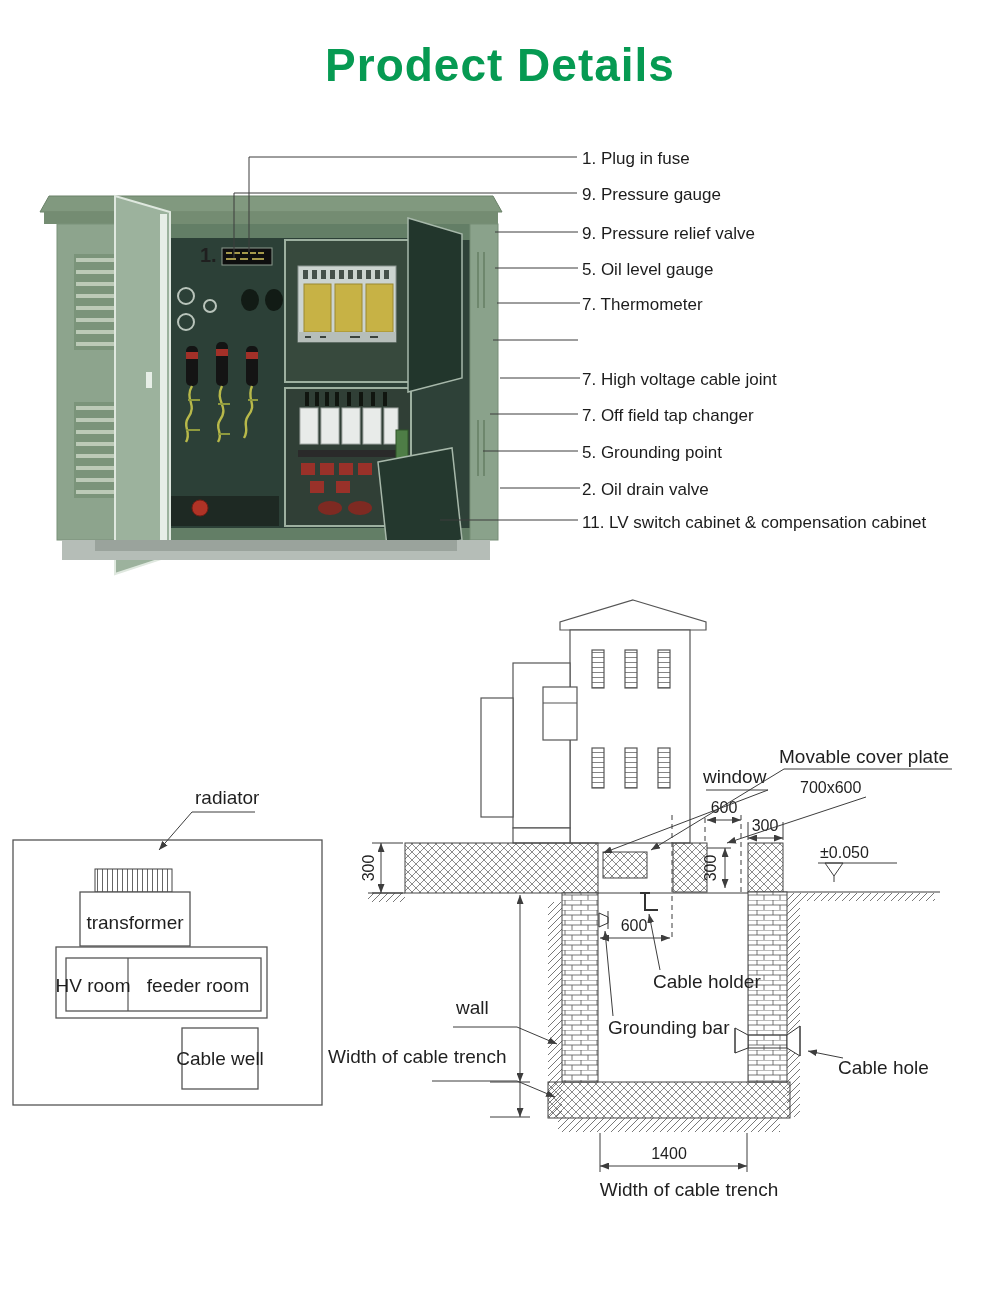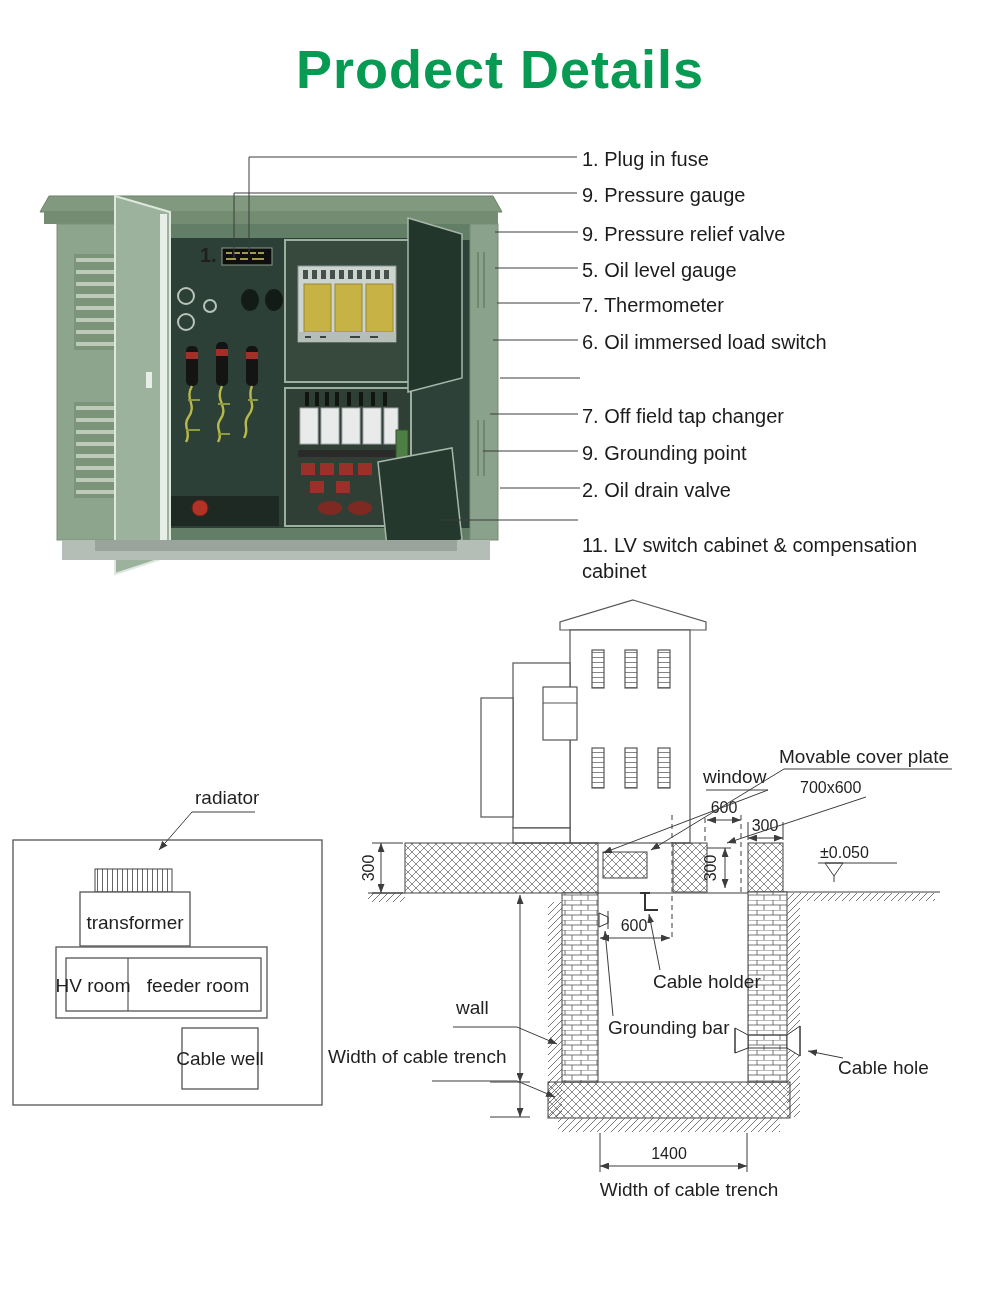--- a/index.html
+++ b/index.html
@@ -6,7 +6,7 @@
   #page{position:relative;width:1000px;height:1292px;background:#ffffff;overflow:hidden;
         font-family:"Liberation Sans",sans-serif;color:#1f1f1f;}
   #title{position:absolute;left:0;top:38px;width:1000px;text-align:center;
-         font-size:54px;font-weight:700;letter-spacing:1px;color:#069a52;}
+         font-size:46px;font-weight:700;letter-spacing:1px;color:#069a52;}
   #scene{position:absolute;left:0;top:0;width:1000px;height:1292px;}
   .callout{position:absolute;left:582px;font-size:20px;line-height:26px;color:#1c1c1c;white-space:nowrap;}
   .callout.wrap{white-space:normal;width:350px;}

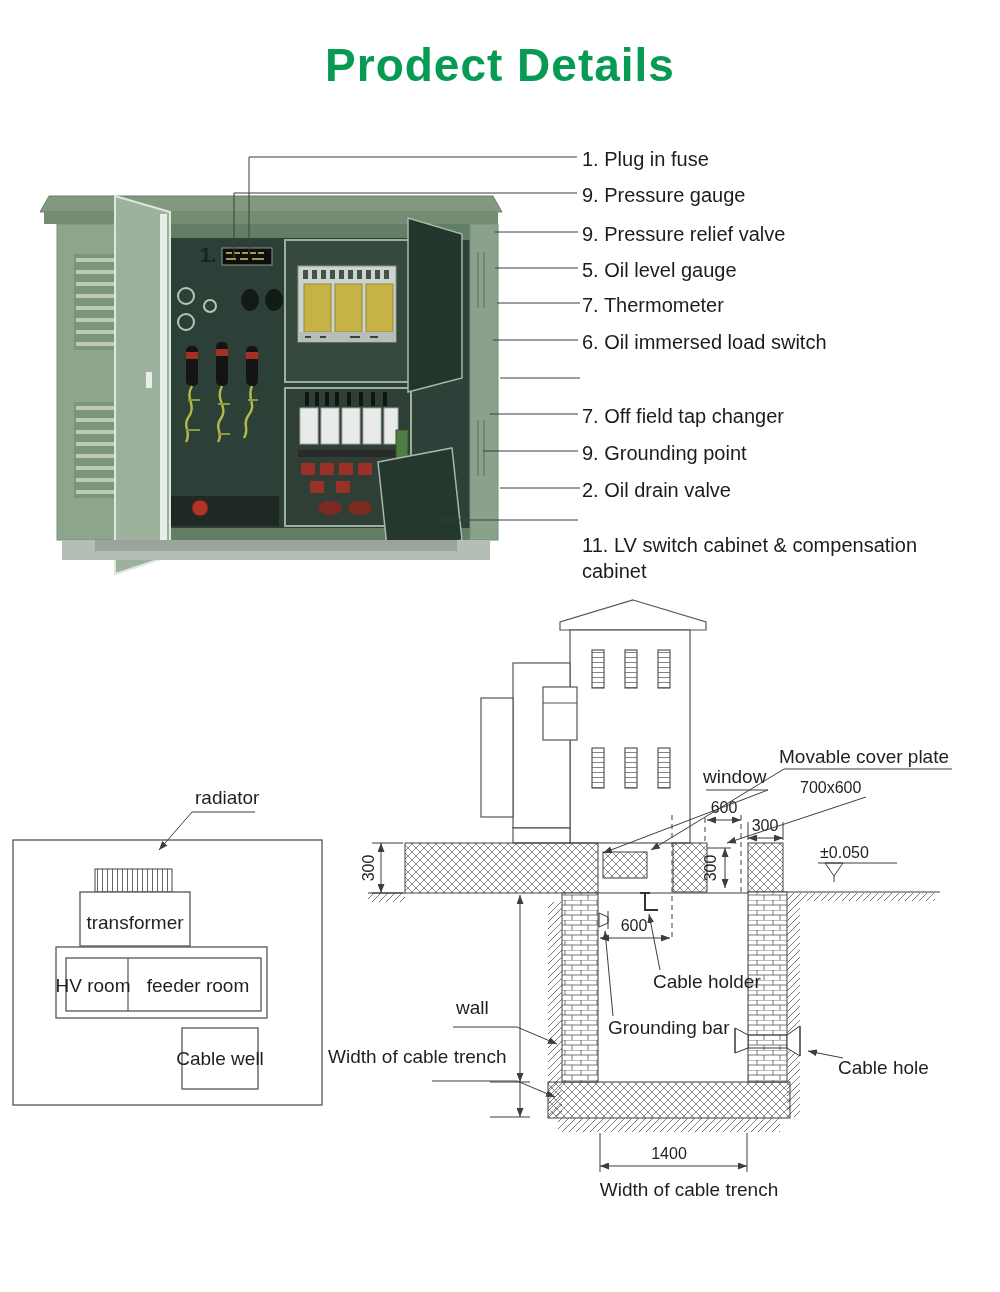--- a/index.html
+++ b/index.html
@@ -8,7 +8,7 @@
   #title{position:absolute;left:0;top:38px;width:1000px;text-align:center;
          font-size:46px;font-weight:700;letter-spacing:1px;color:#069a52;}
   #scene{position:absolute;left:0;top:0;width:1000px;height:1292px;}
-  .callout{position:absolute;left:582px;font-size:20px;line-height:26px;color:#1c1c1c;white-space:nowrap;}
+  .callout{position:absolute;left:582px;font-size:17px;line-height:26px;color:#1c1c1c;white-space:nowrap;}
   .callout.wrap{white-space:normal;width:350px;}
   svg text{font-family:"Liberation Sans",sans-serif;fill:#1f1f1f;}
   .lbl{font-size:19px;}

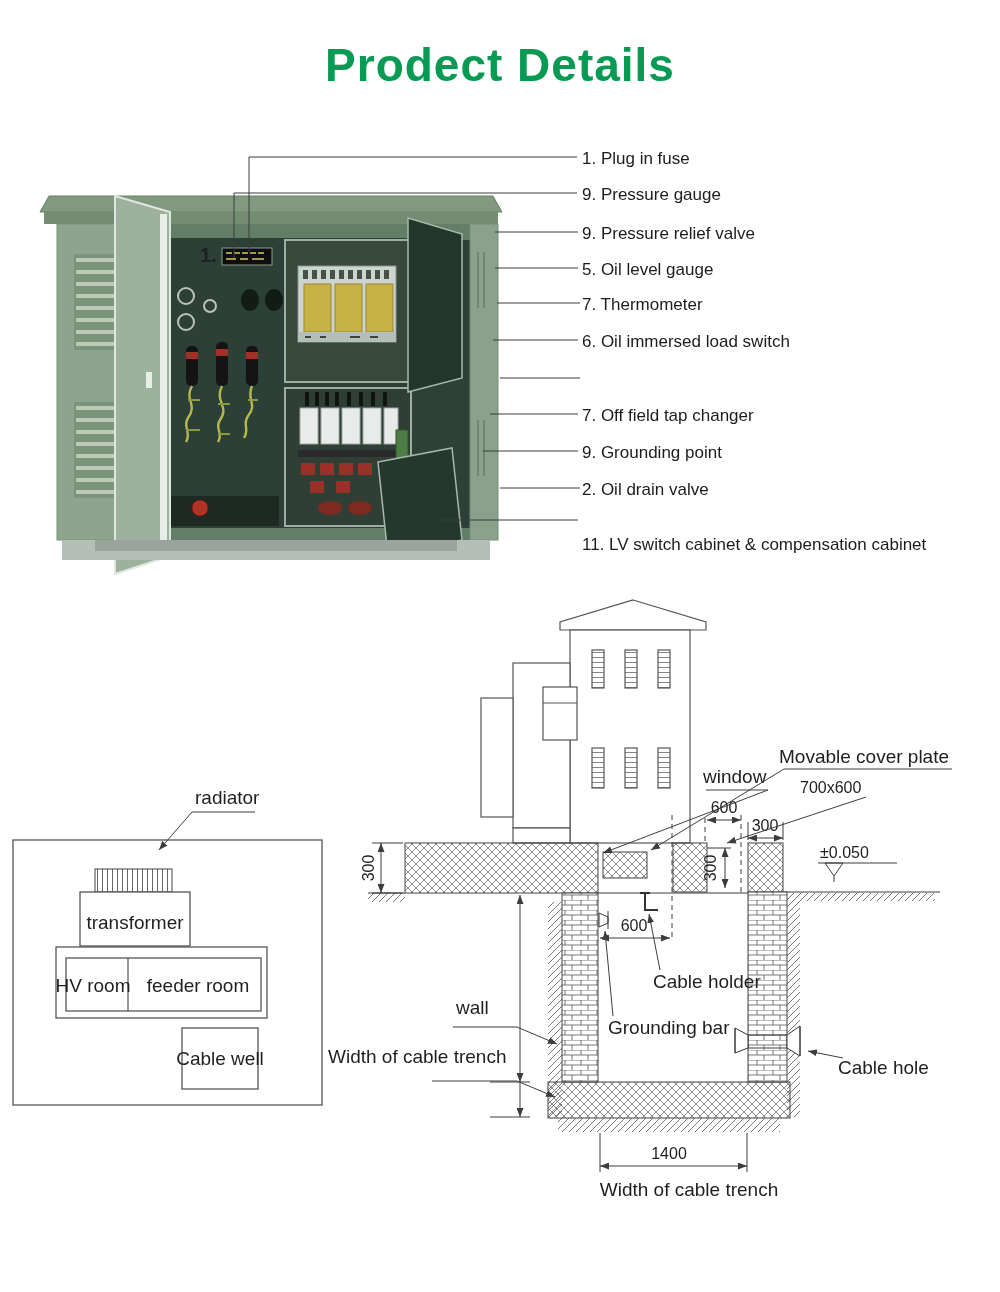--- a/index.html
+++ b/index.html
@@ -31,7 +31,6 @@
   <div class="callout" style="top:221px">9. Pressure relief valve</div>
   <div class="callout" style="top:257px">5. Oil level gauge</div>
   <div class="callout" style="top:292px">7. Thermometer</div>
-  <div class="callout" style="top:329px">6. Oil immersed load switch</div>
   <div class="callout" style="top:403px">7. Off field tap changer</div>
   <div class="callout" style="top:440px">9. Grounding point</div>
   <div class="callout" style="top:477px">2. Oil drain valve</div>

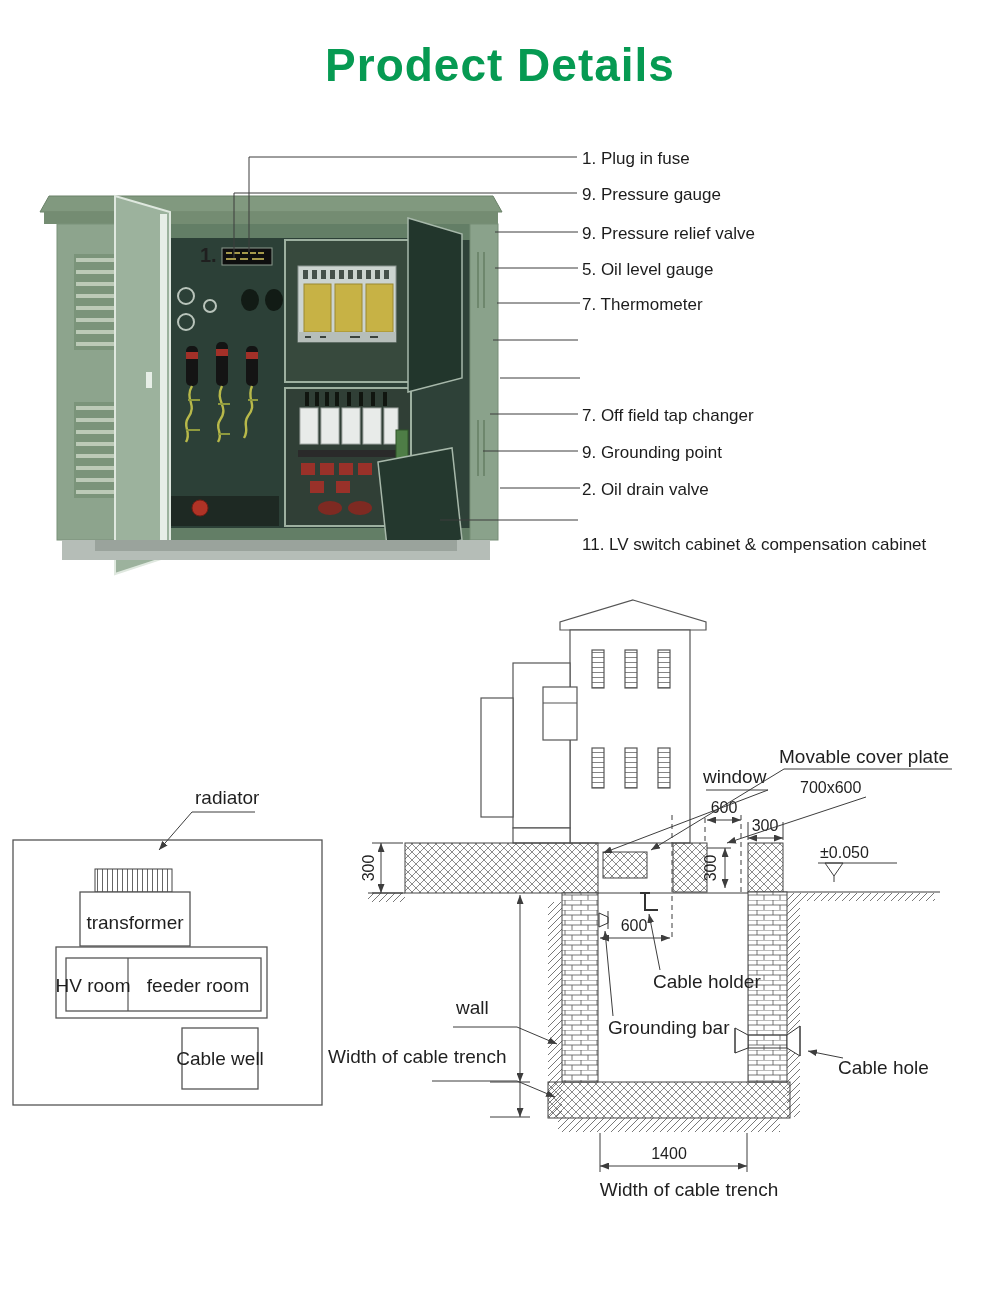--- a/index.html
+++ b/index.html
@@ -31,6 +31,7 @@
   <div class="callout" style="top:221px">9. Pressure relief valve</div>
   <div class="callout" style="top:257px">5. Oil level gauge</div>
   <div class="callout" style="top:292px">7. Thermometer</div>
+  <div class="callout" style="top:367px">7. High voltage cable joint</div>
   <div class="callout" style="top:403px">7. Off field tap changer</div>
   <div class="callout" style="top:440px">9. Grounding point</div>
   <div class="callout" style="top:477px">2. Oil drain valve</div>

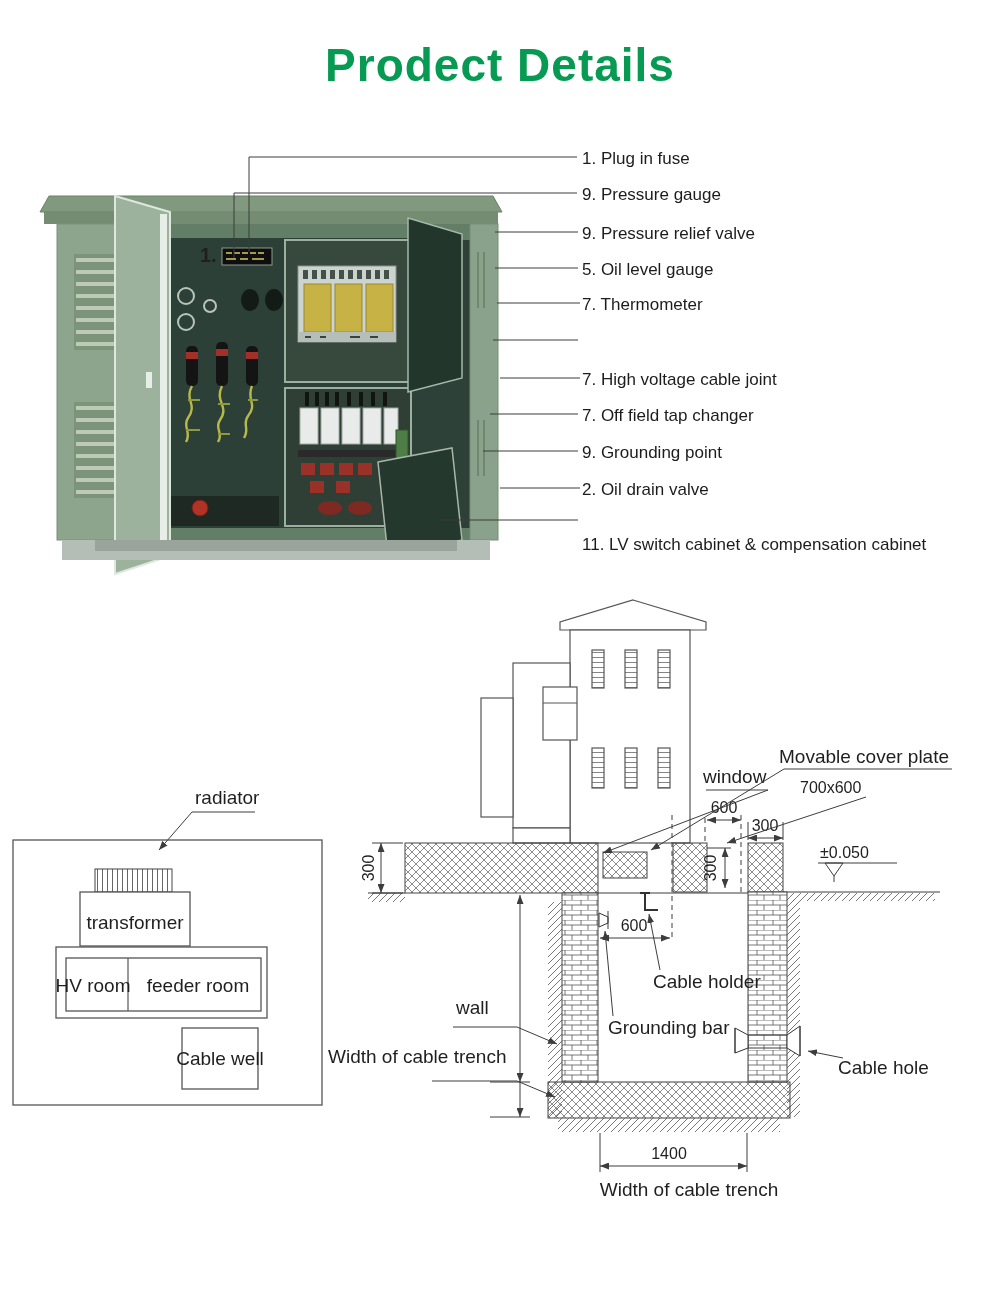--- a/index.html
+++ b/index.html
@@ -33,7 +33,7 @@
   <div class="callout" style="top:292px">7. Thermometer</div>
   <div class="callout" style="top:367px">7. High voltage cable joint</div>
   <div class="callout" style="top:403px">7. Off field tap changer</div>
-  <div class="callout" style="top:440px">9. Grounding point</div>
+  <div class="callout" style="top:440px">5. Grounding point</div>
   <div class="callout" style="top:477px">2. Oil drain valve</div>
   <div class="callout wrap" style="top:532px">11. LV switch cabinet &amp; compensation cabinet</div>
 

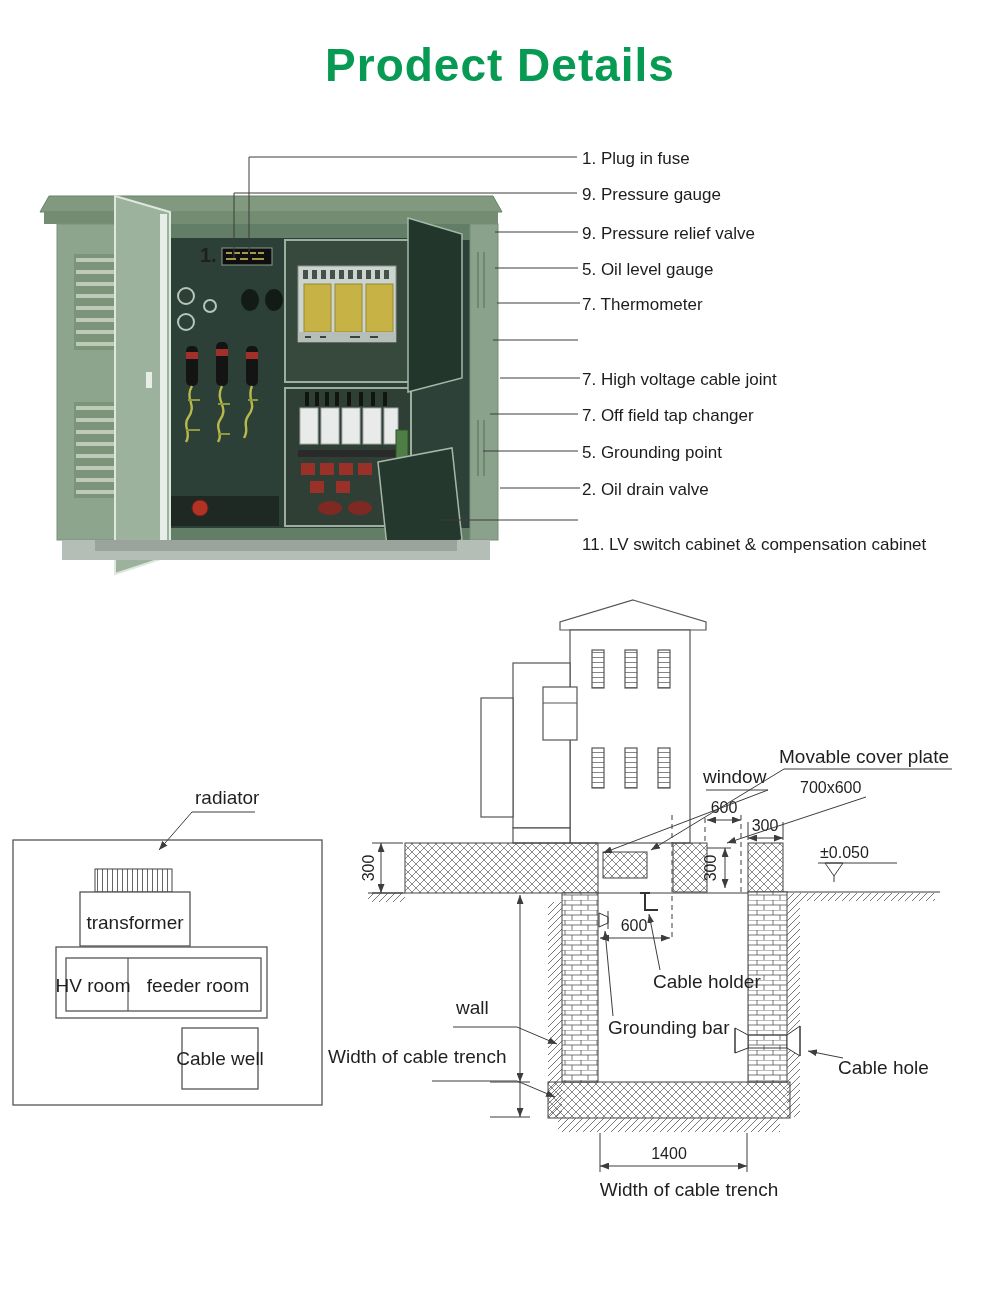--- a/index.html
+++ b/index.html
@@ -35,7 +35,7 @@
   <div class="callout" style="top:403px">7. Off field tap changer</div>
   <div class="callout" style="top:440px">5. Grounding point</div>
   <div class="callout" style="top:477px">2. Oil drain valve</div>
-  <div class="callout wrap" style="top:532px">11. LV switch cabinet &amp; compensation cabinet</div>
+  <div class="callout wrap" style="top:510px">11. LV switch cabinet &amp; compensation cabinet</div>
 
   <svg id="scene" viewBox="0 0 1000 1292">
     <defs>

